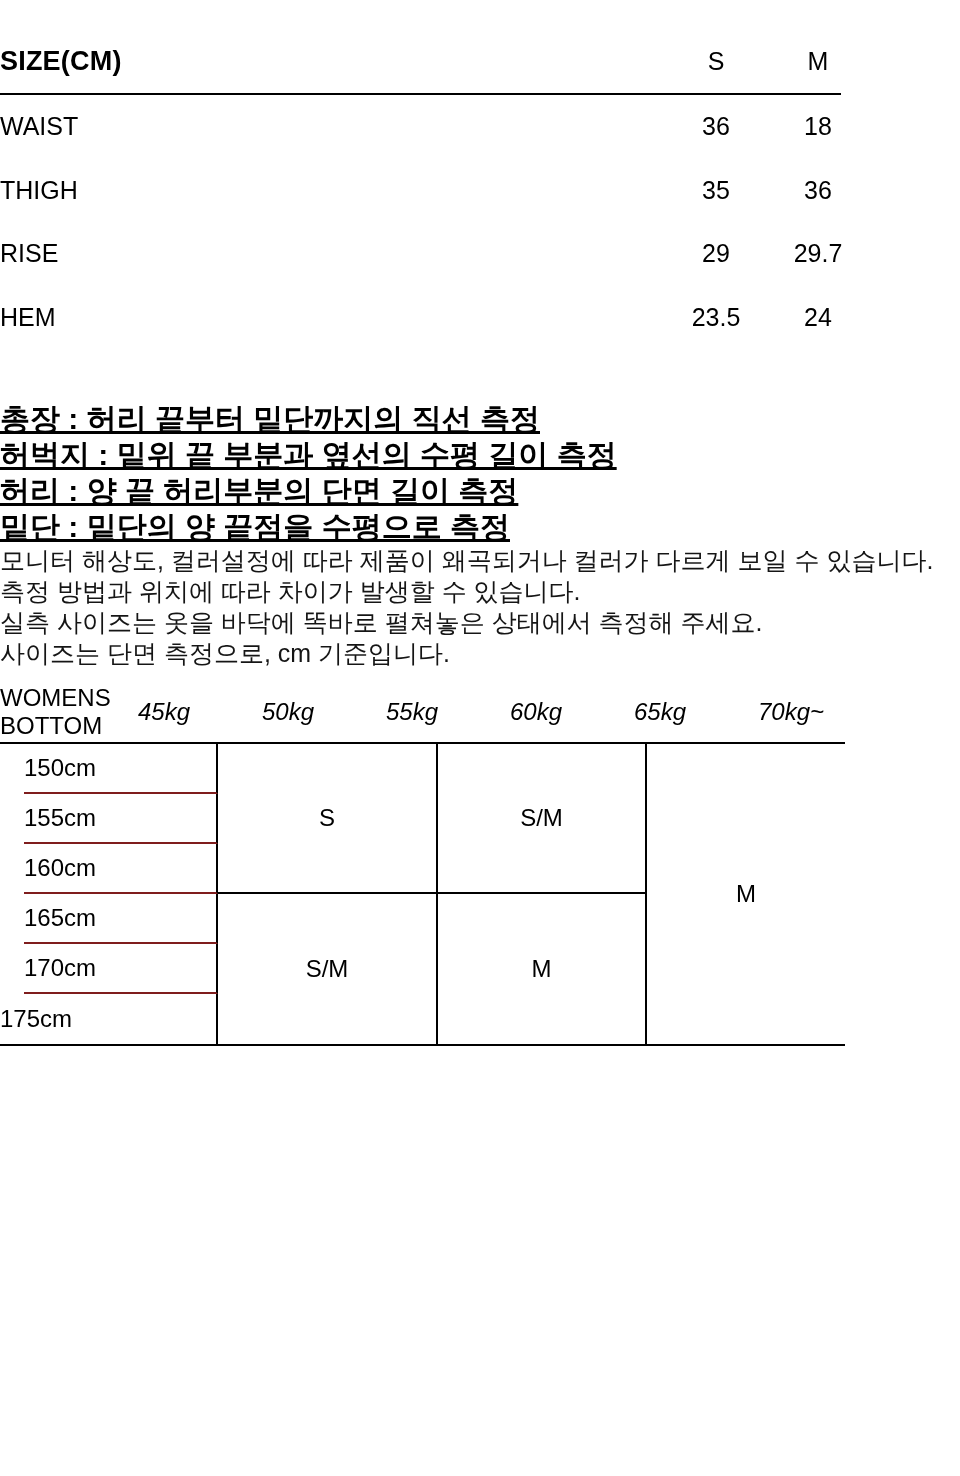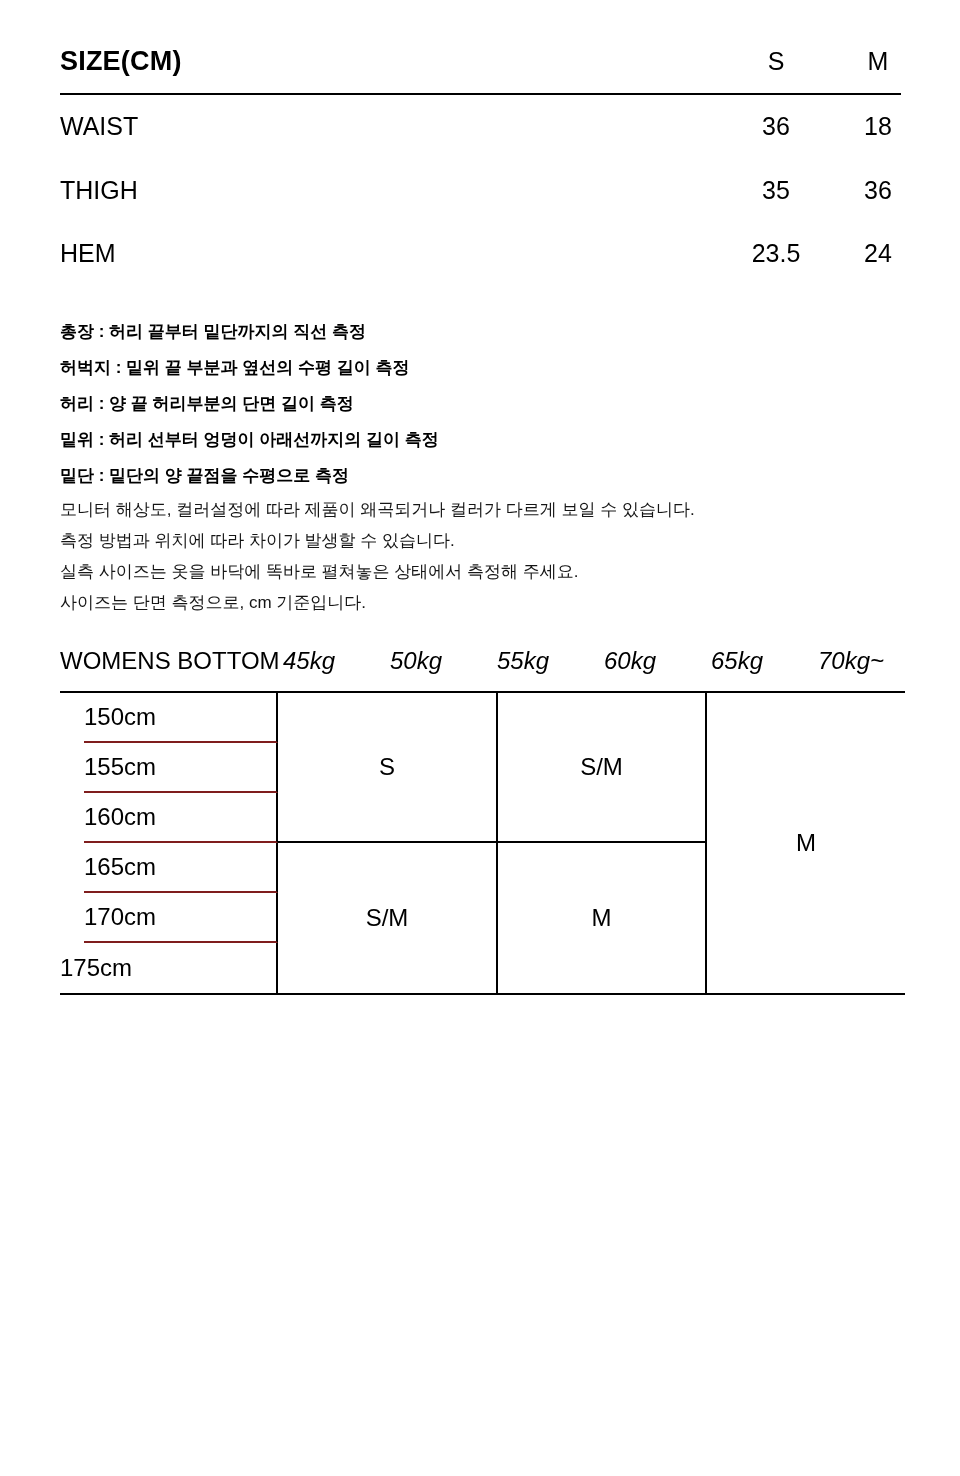--- a/index.html
+++ b/index.html
@@ -10,7 +10,7 @@
     color: #000;
     overflow: hidden;
   }
-  .content { padding-left: 60px; }
+  .content { }
 
   
   .size-head { margin-top: 44px; width: 869px; height: 34px; display: flex; align-items: center; }

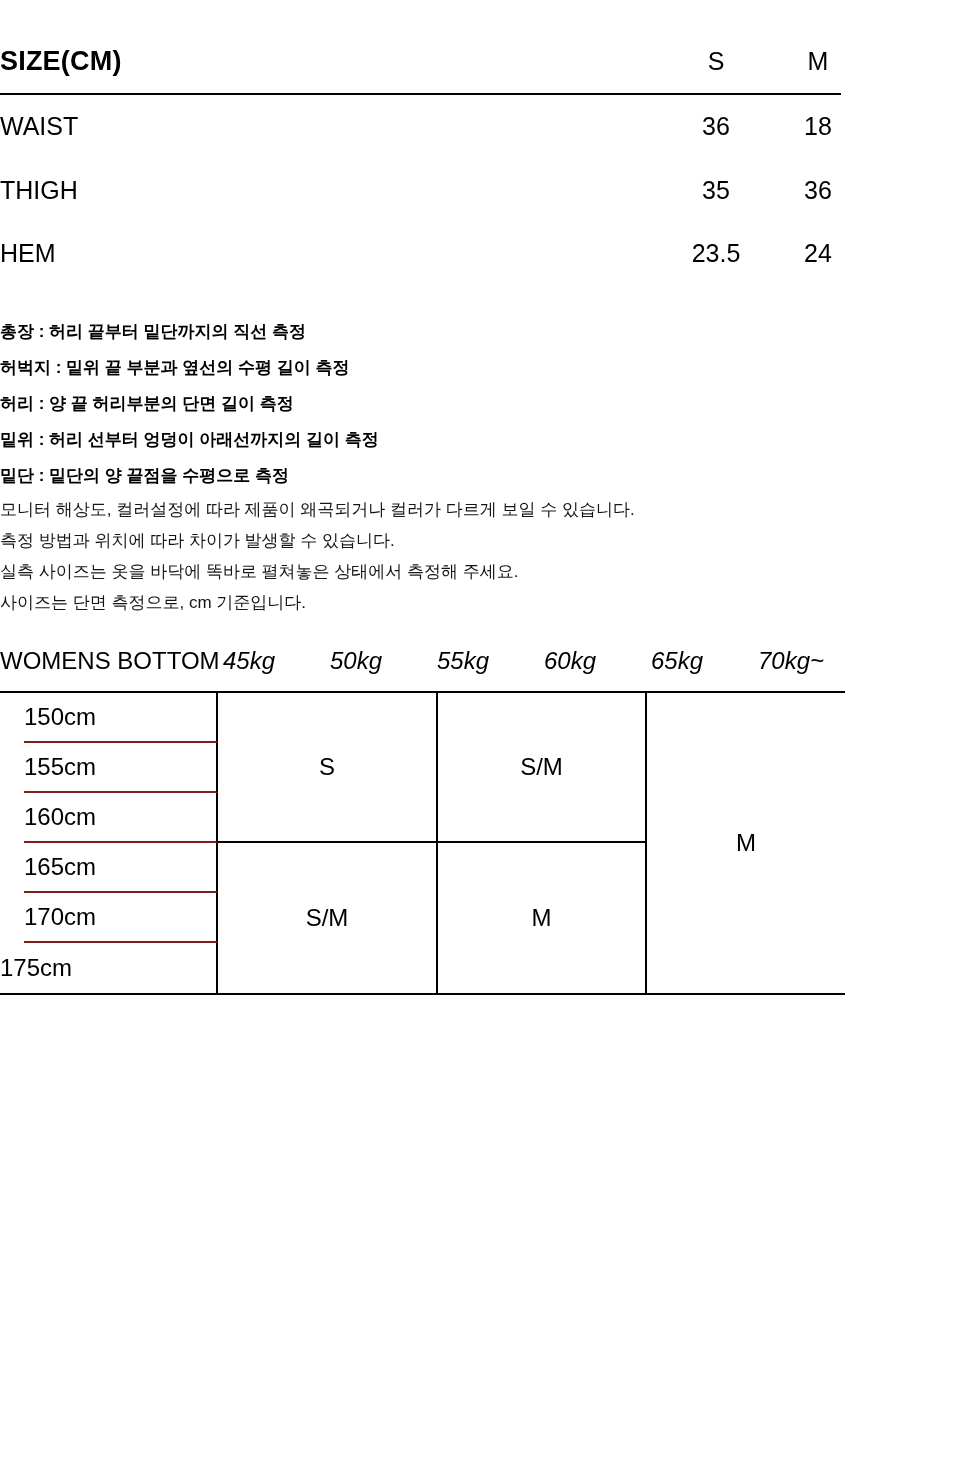--- a/index.html
+++ b/index.html
@@ -78,6 +78,11 @@
     <div class="valcell">36</div>
   </div>
   <div class="size-row">
+    <div class="lbl">RISE</div>
+    <div class="valcell">29</div>
+    <div class="valcell">29.7</div>
+  </div>
+  <div class="size-row">
     <div class="lbl">HEM</div>
     <div class="valcell">23.5</div>
     <div class="valcell">24</div>

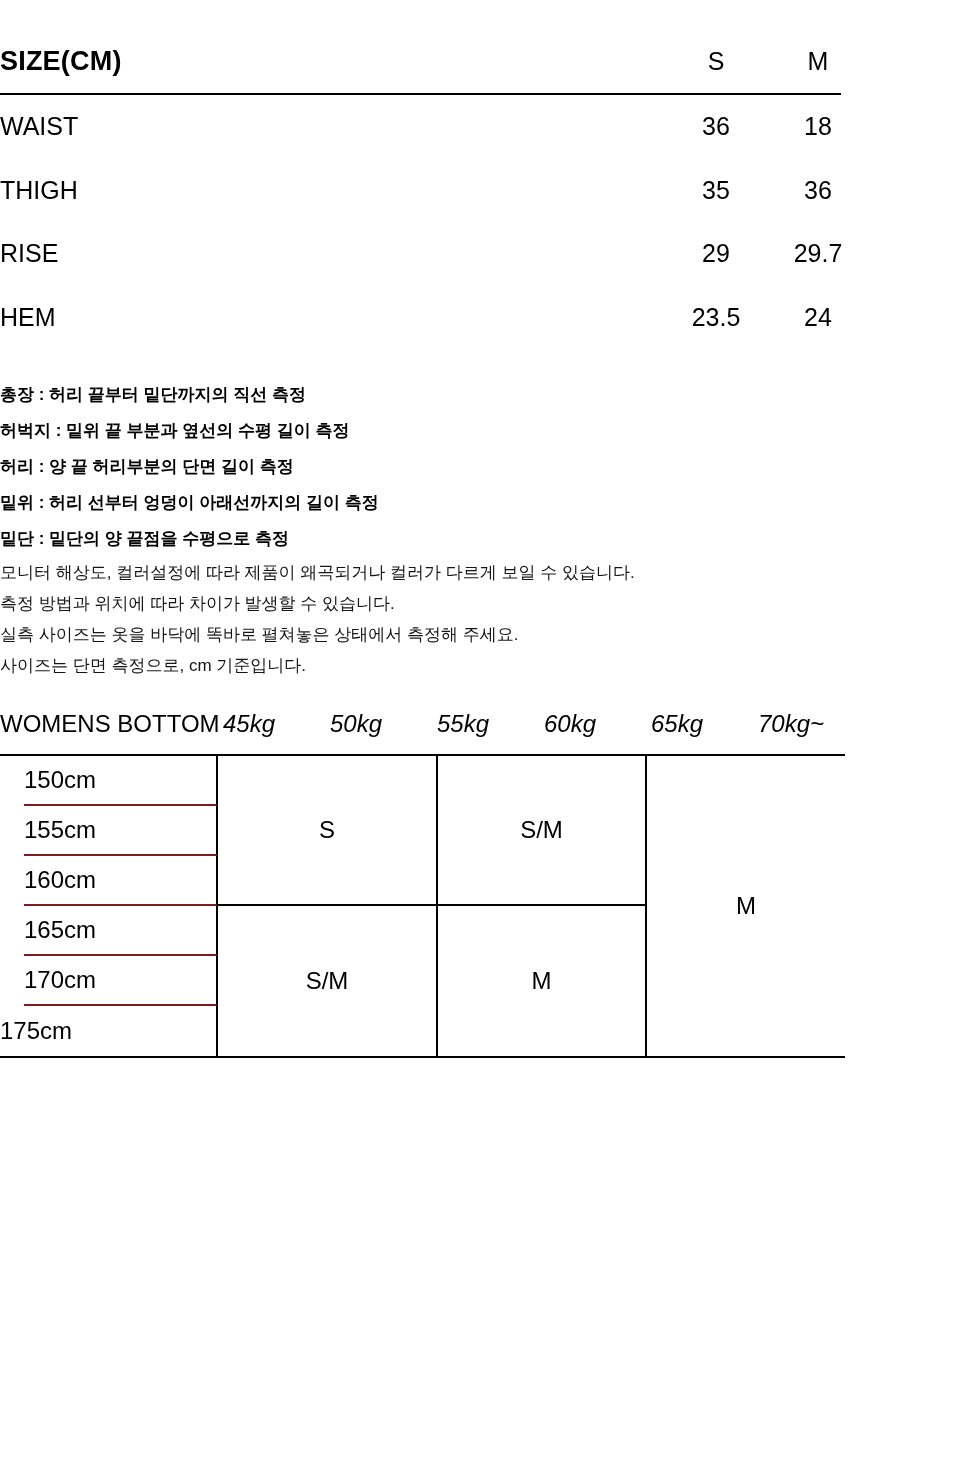--- a/index.html
+++ b/index.html
@@ -22,7 +22,7 @@
   .valcell { width: 102px; text-align: center; }
 
   
-  .notes-bold { margin-top: 28px; font-size: 17px; font-weight: bold; line-height: 36px; }
+  .notes-bold { margin-top: 52px; font-size: 30px; font-weight: bold; line-height: 36px; text-decoration: underline; }
   .notes-reg  { font-size: 17px; line-height: 31px; color: #151515; }
 
   

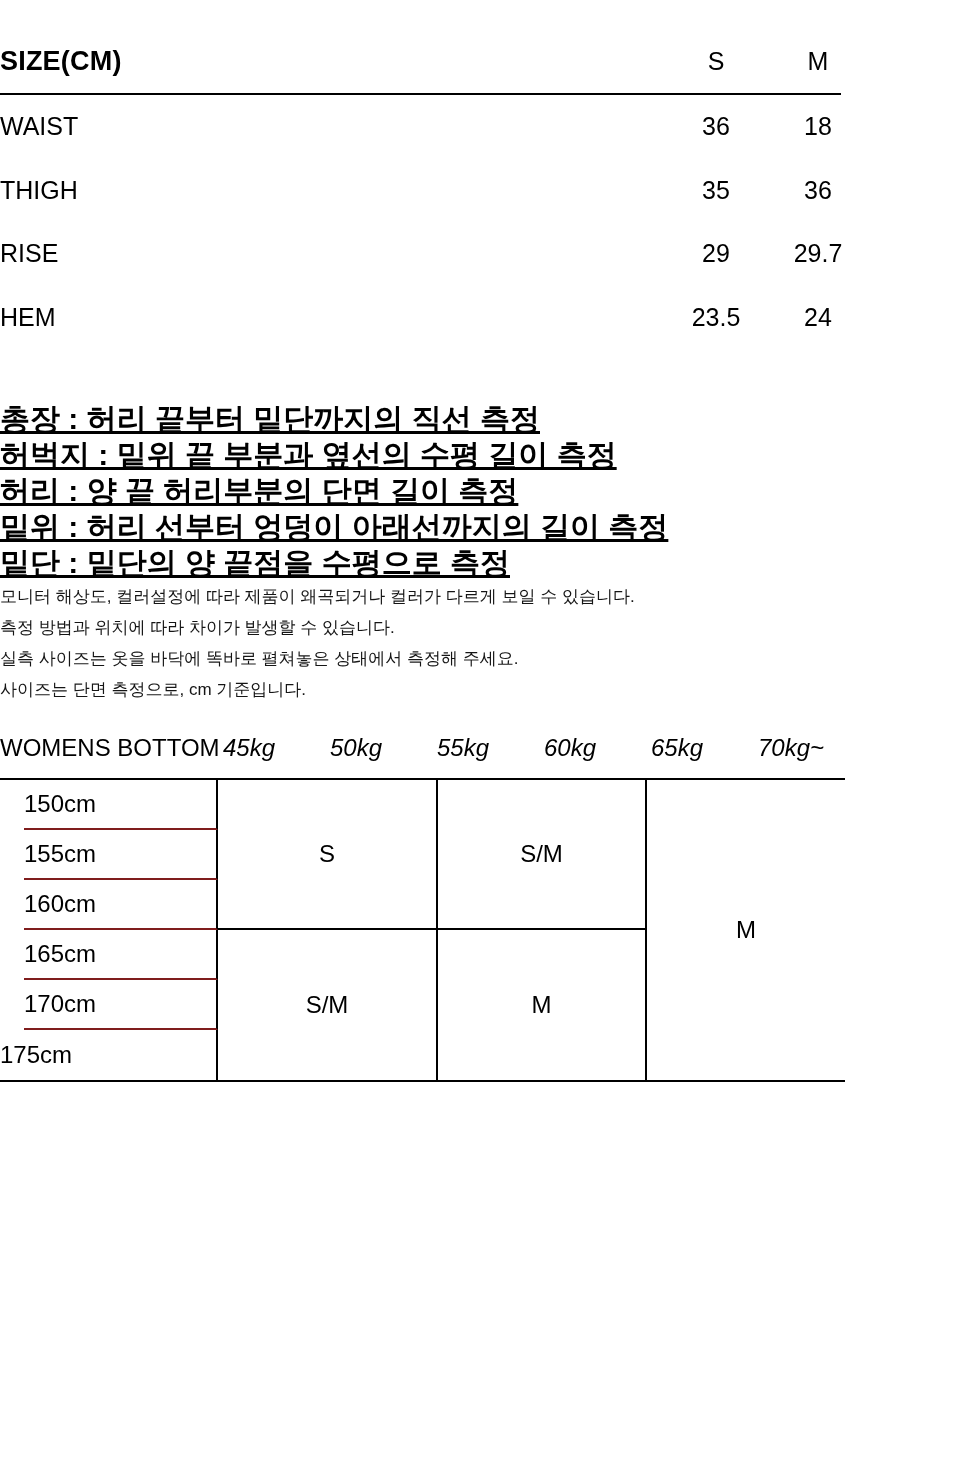--- a/index.html
+++ b/index.html
@@ -92,7 +92,6 @@
     <div>총장 : 허리 끝부터 밑단까지의 직선 측정</div>
     <div>허벅지 : 밑위 끝 부분과 옆선의 수평 길이 측정</div>
     <div>허리 : 양 끝 허리부분의 단면 길이 측정</div>
-    <div>밑위 : 허리 선부터 엉덩이 아래선까지의 길이 측정</div>
     <div>밑단 : 밑단의 양 끝점을 수평으로 측정</div>
   </div>
 

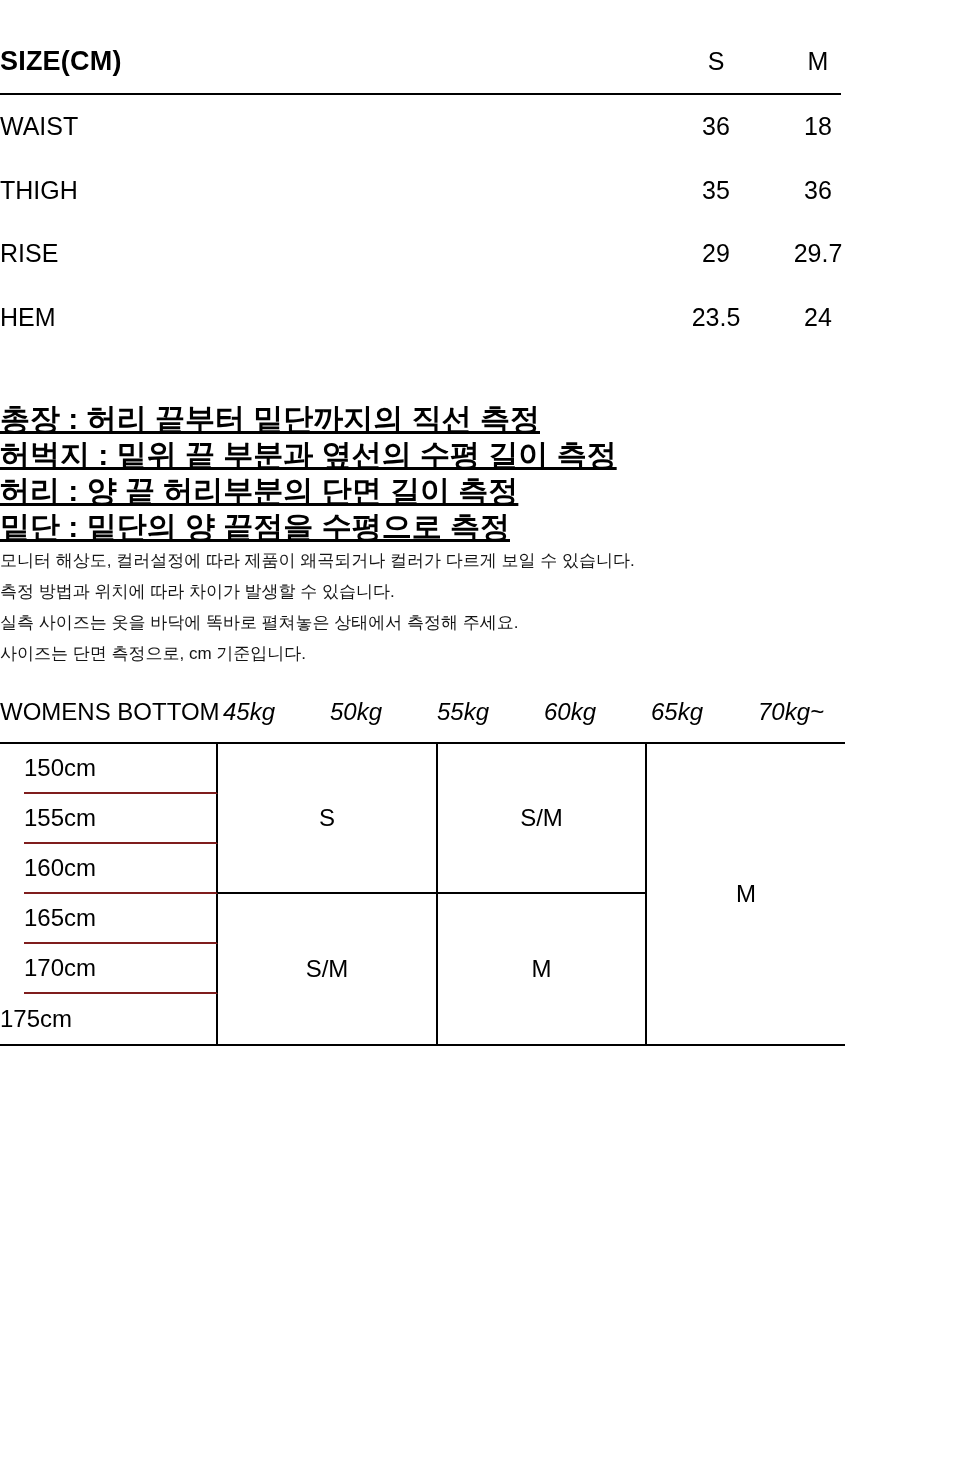--- a/index.html
+++ b/index.html
@@ -23,7 +23,7 @@
 
   
   .notes-bold { margin-top: 52px; font-size: 30px; font-weight: bold; line-height: 36px; text-decoration: underline; }
-  .notes-reg  { font-size: 17px; line-height: 31px; color: #151515; }
+  .notes-reg  { font-size: 25px; line-height: 31px; color: #151515; }
 
   
   .rec-title { margin-top: 144px; height: 30px; display: flex; align-items: center;

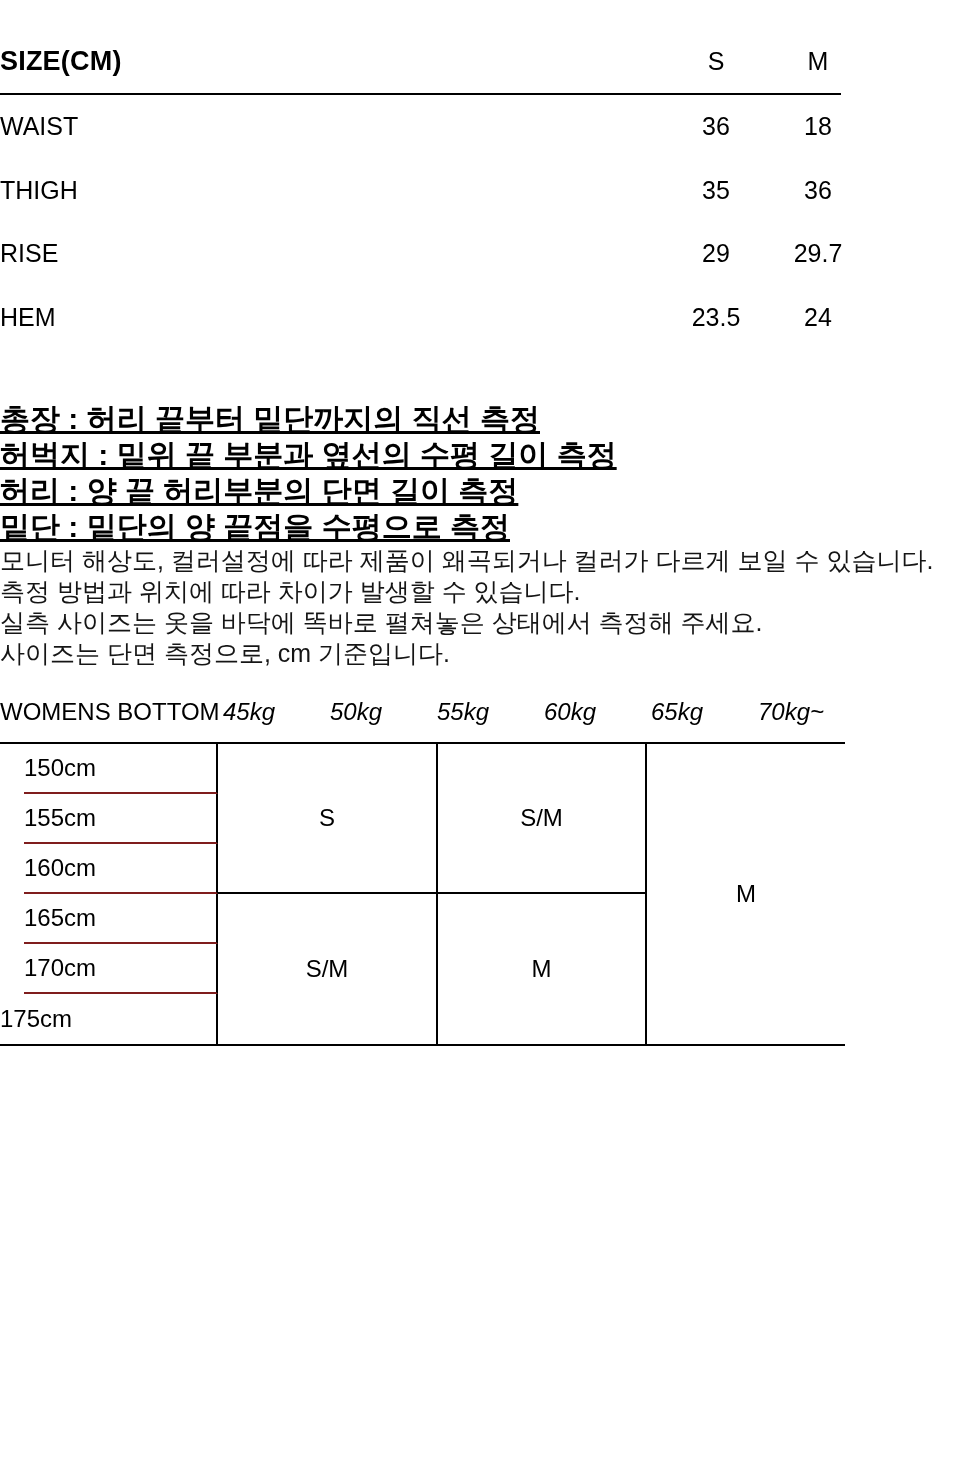--- a/index.html
+++ b/index.html
@@ -28,7 +28,7 @@
   
   .rec-title { margin-top: 144px; height: 30px; display: flex; align-items: center;
                font-size: 27px; font-weight: bold; letter-spacing: 0.2px; }
-  .rec-head { margin-top: 28px; width: 865px; height: 30px; display: flex; align-items: center; font-size: 24px; }
+  .rec-head { margin-top: 28px; width: 865px; height: 30px; display: flex; align-items: center; font-size: 24px; gap: 17px; }
   .rec-head .rh { flex: 1; }
   .wcol { width: 107px; text-align: left; font-style: italic; }
 

